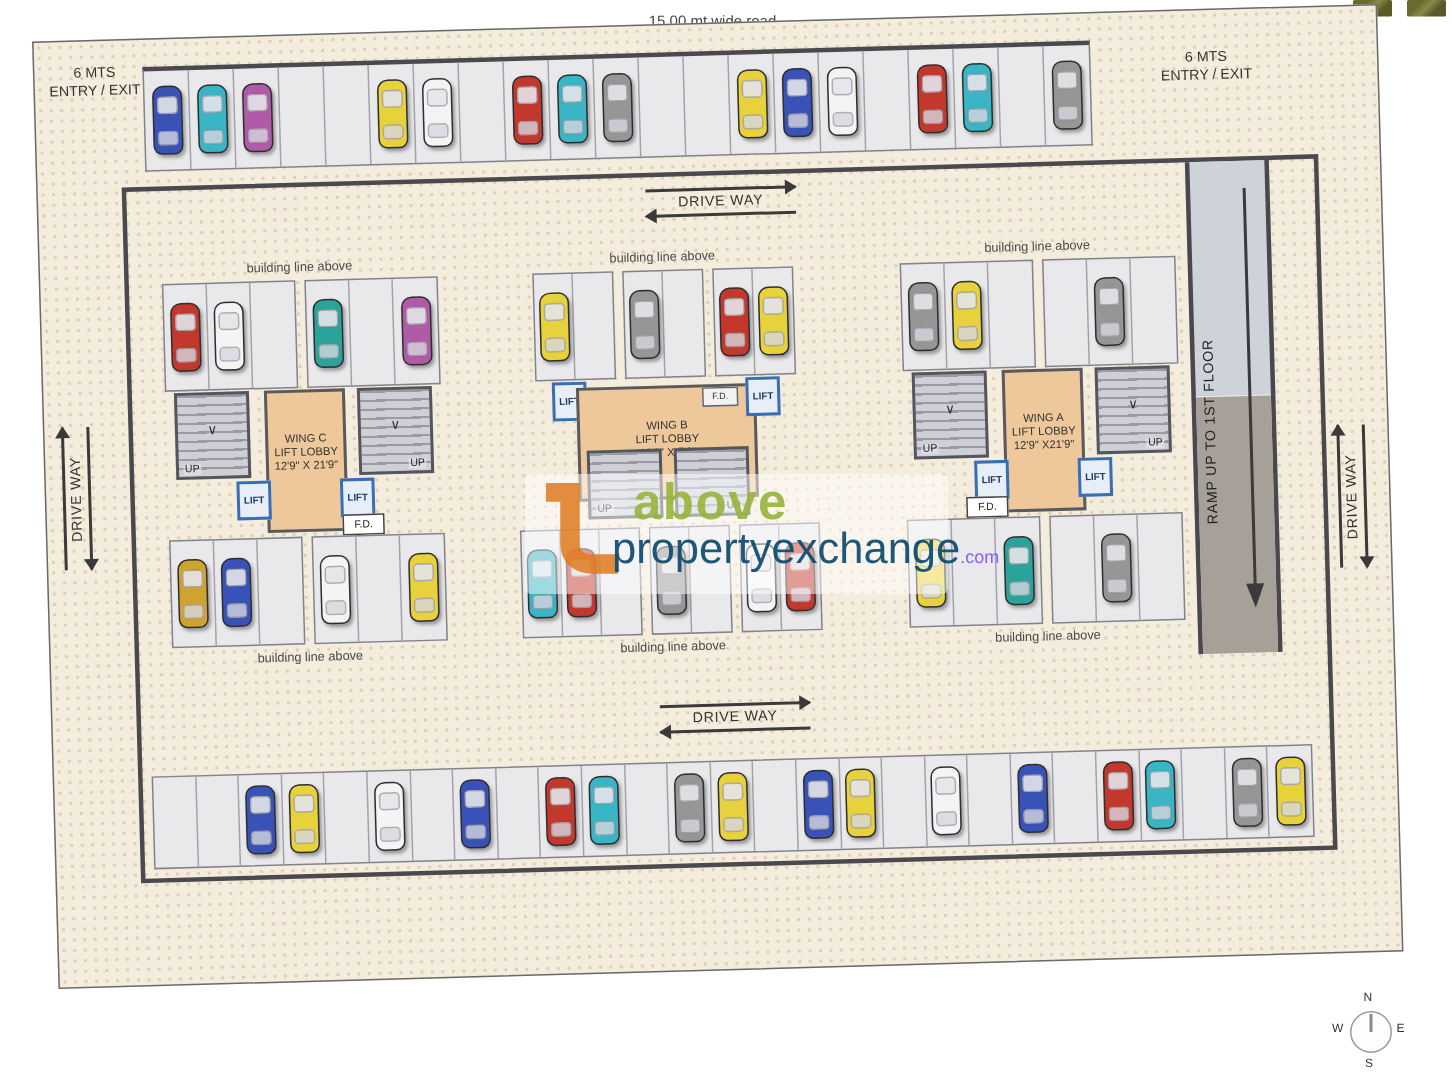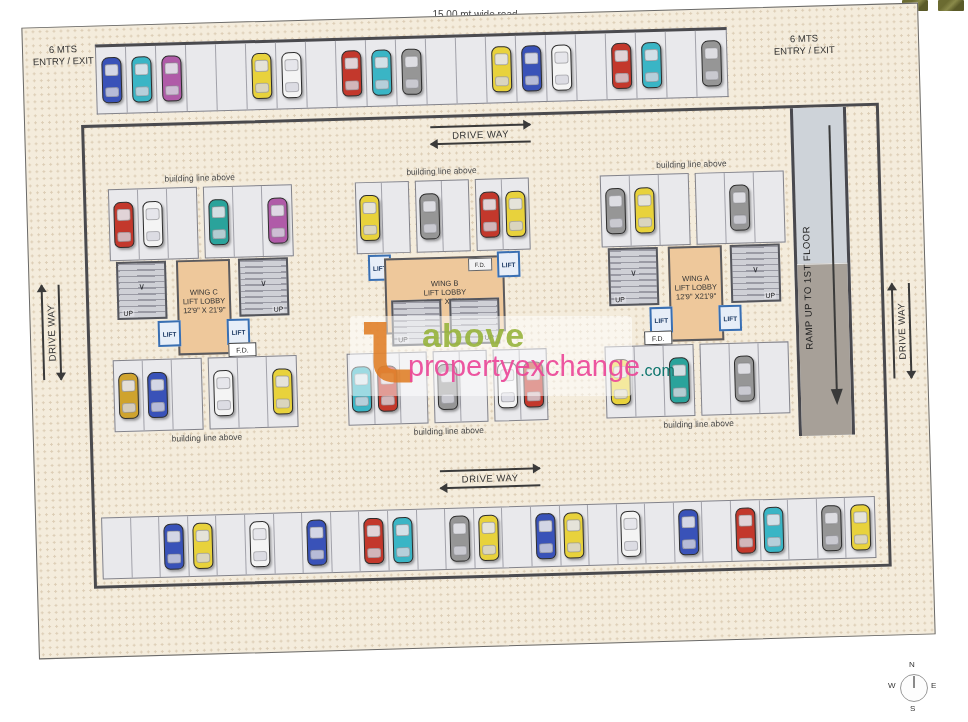--- a/index.html
+++ b/index.html
@@ -112,7 +112,7 @@
   .wm-logo{position:absolute;left:2px;top:6px;opacity:.85;}
   .wm-text{position:absolute;left:58px;top:2px;line-height:1;}
   .wm-brand{font-size:34px;font-weight:bold;color:#98b43c;letter-spacing:1px;margin-left:14px;opacity:.9;}
-  .wm-domain{font-size:29px;color:#ec4899;letter-spacing:0;opacity:.92;}
+  .wm-domain{font-size:29px;color:#0c4a6e;letter-spacing:0;opacity:.92;}
   .wm-tld{font-size:16px;color:#0f766e;}
 
   

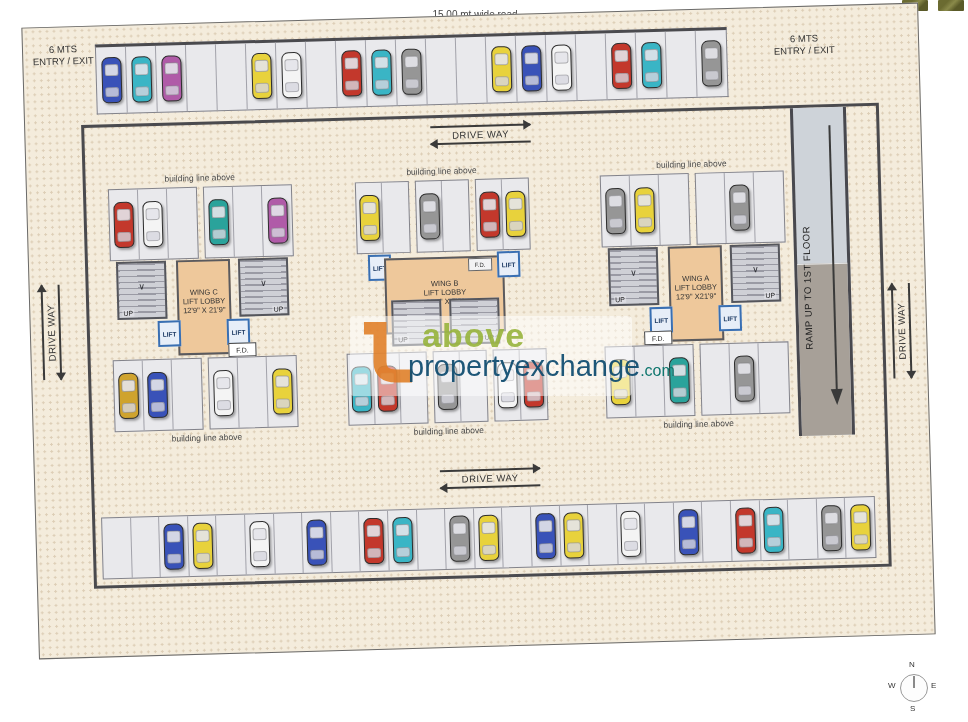--- a/index.html
+++ b/index.html
@@ -113,7 +113,7 @@
   .wm-text{position:absolute;left:58px;top:2px;line-height:1;}
   .wm-brand{font-size:34px;font-weight:bold;color:#98b43c;letter-spacing:1px;margin-left:14px;opacity:.9;}
   .wm-domain{font-size:29px;color:#0c4a6e;letter-spacing:0;opacity:.92;}
-  .wm-tld{font-size:16px;color:#0f766e;}
+  .wm-tld{font-size:12px;color:#8b5cf6;}
 
   
   .compass{position:absolute;left:888px;top:660px;width:50px;height:58px;font-size:8px;color:#333;}

